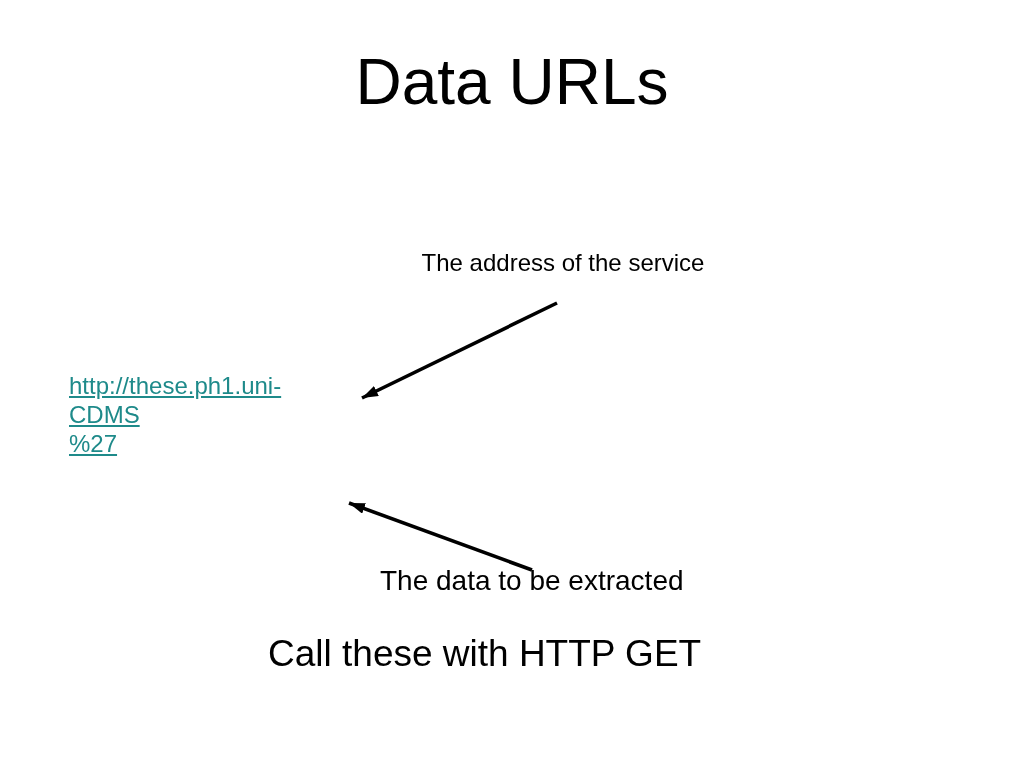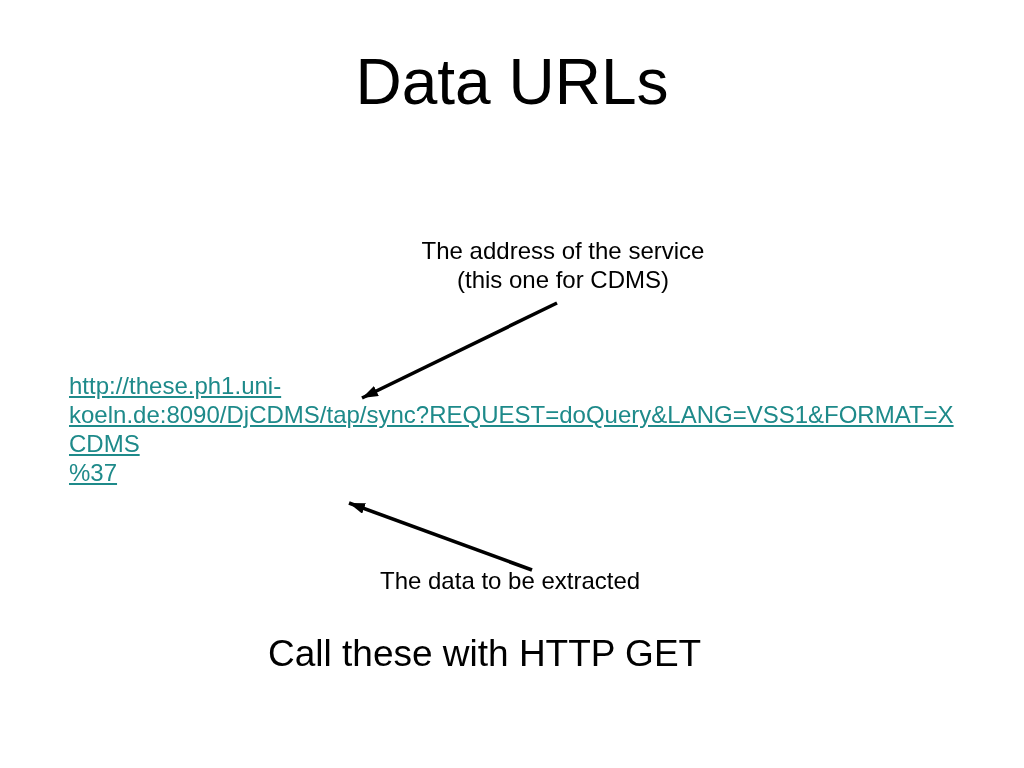--- a/index.html
+++ b/index.html
@@ -30,7 +30,7 @@
   }
   .service-label {
     position: absolute;
-    top: 236px;
+    top: 248px;
     left: 413px;
     width: 300px;
     text-align: center;

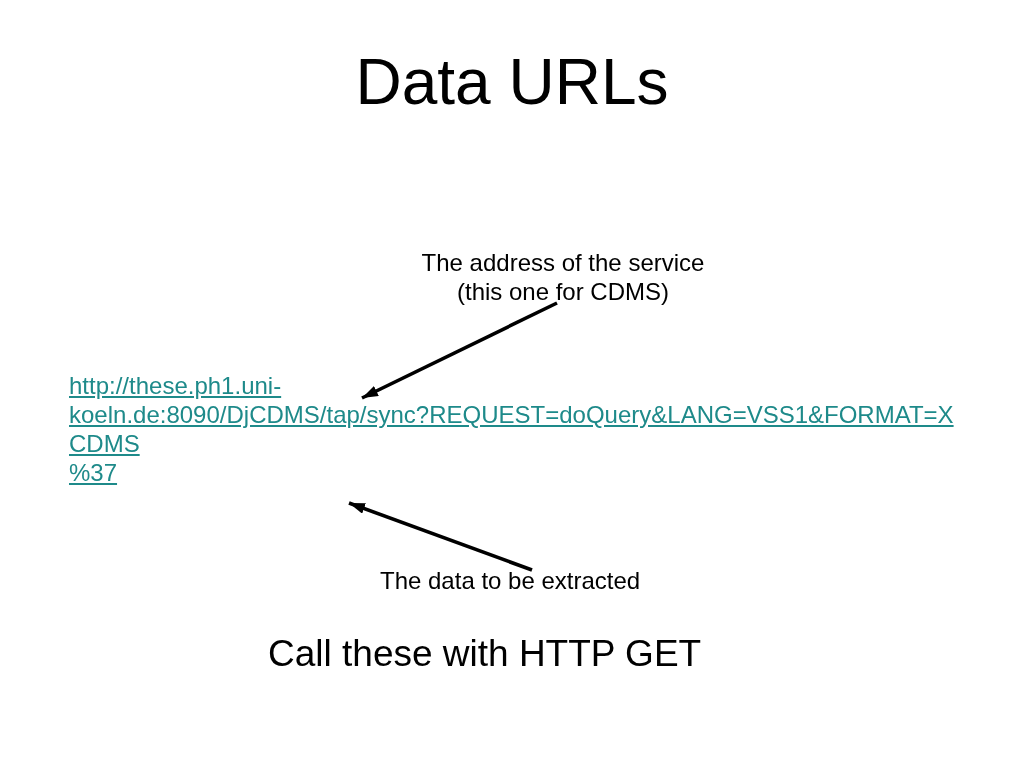--- a/index.html
+++ b/index.html
@@ -85,7 +85,6 @@
 
   <div class="service-label">
     <div>The address of the service</div>
-    <div>(this one for CDMS)</div>
   </div>
 
   <svg class="arrows" width="1024" height="768" viewBox="0 0 1024 768">

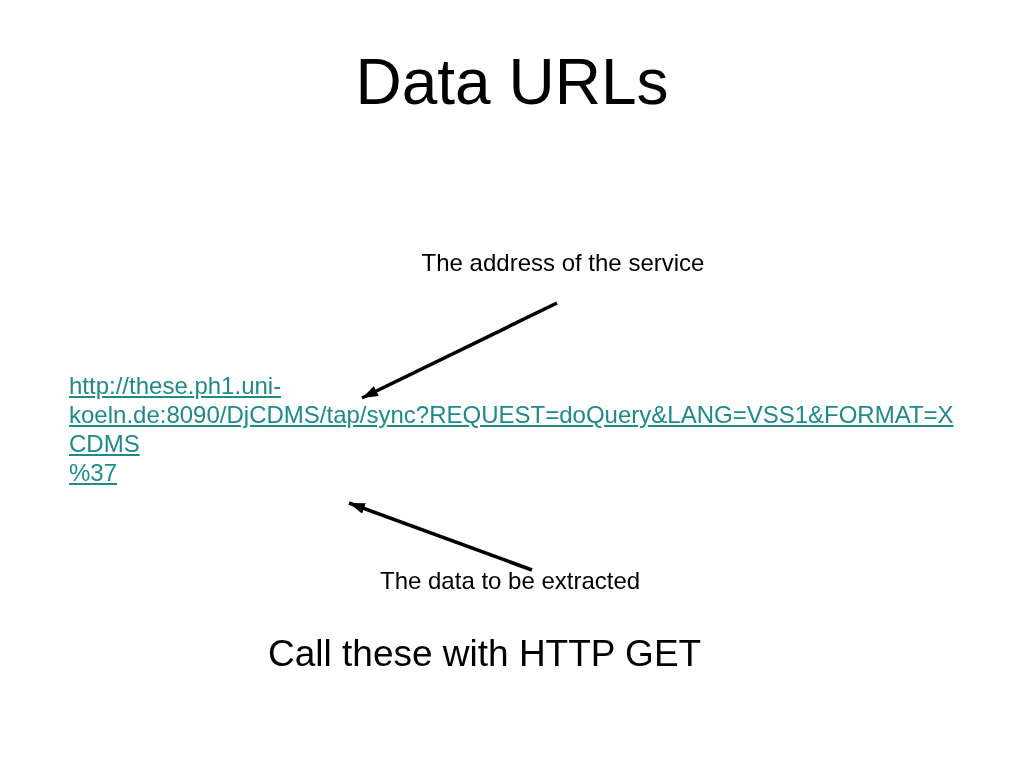--- a/index.html
+++ b/index.html
@@ -99,7 +99,6 @@
 
   <div class="url-block" id="url-block">
       <div><span class="url-link">http://these.ph1.uni-</span></div>
-      <div><span class="url-link">koeln.de:8090/DjCDMS/tap/sync?REQUEST=doQuery&amp;LANG=VSS1&amp;FORMAT=X</span></div>
       <div><span class="url-link">CDMS</span></div>
       <div><span class="url-link">%37</span></div>
     </div>

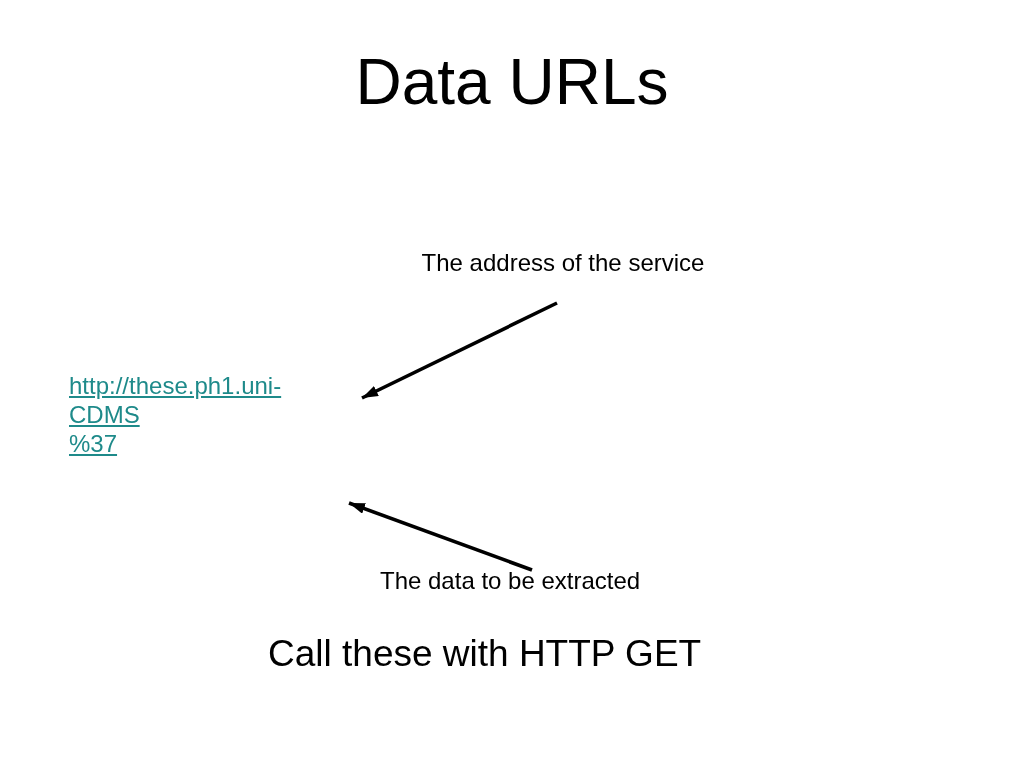--- a/index.html
+++ b/index.html
@@ -100,7 +100,7 @@
   <div class="url-block" id="url-block">
       <div><span class="url-link">http://these.ph1.uni-</span></div>
       <div><span class="url-link">CDMS</span></div>
-      <div><span class="url-link">%37</span></div>
+      <div><span class="url-link">%27</span></div>
     </div>
 
   <div class="data-label">The data to be extracted</div>

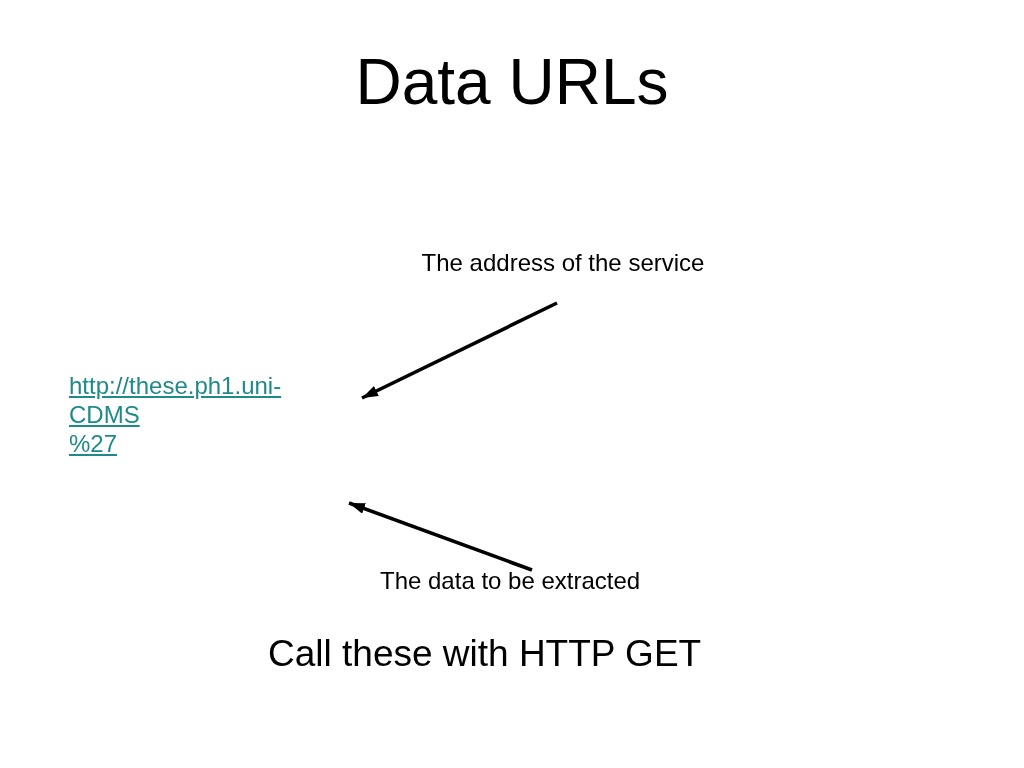--- a/index.html
+++ b/index.html
@@ -57,7 +57,7 @@
     position: absolute;
     top: 566px;
     left: 380px;
-    font-size: 24px;
+    font-size: 28px;
     line-height: 29px;
     white-space: nowrap;
   }

